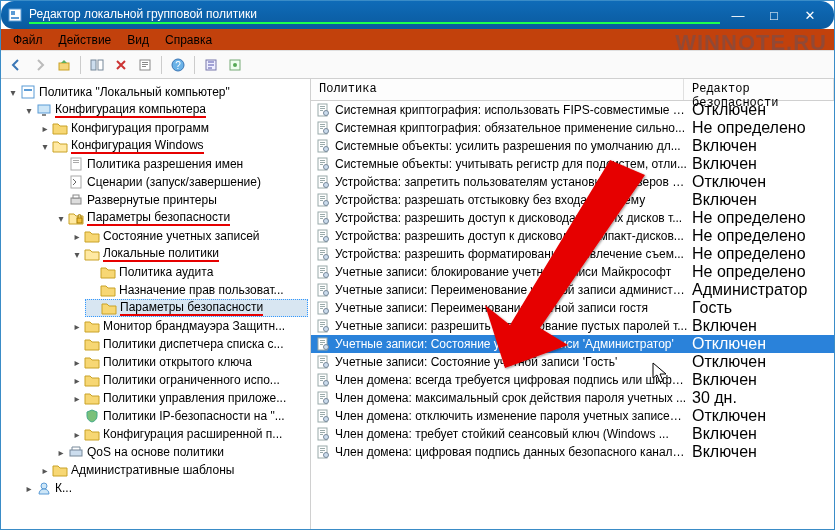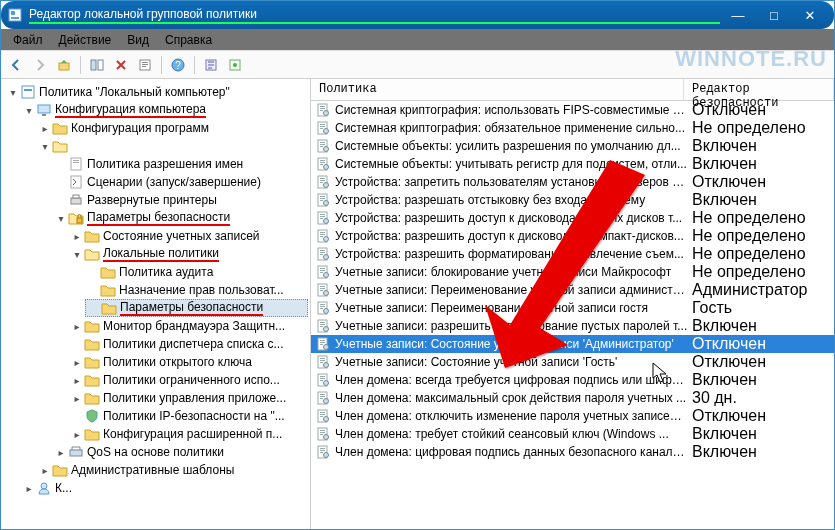--- a/index.html
+++ b/index.html
@@ -11,7 +11,7 @@
 .titlebar .controls { display: flex; gap: 0; }
 .titlebar .controls .btn { width: 36px; height: 20px; display: flex; align-items: center; justify-content: center; color: #fff; font-size: 13px; }
 .watermark { position: absolute; right: 8px; top: 46px; font-size: 22px; color: rgba(0,100,180,.25); font-weight: 600; letter-spacing: 1px; pointer-events: none; }
-.menubar { height: 22px; display: flex; align-items: center; padding: 0 4px; background: #737373; border-bottom: 1px solid #e0e0e0; }
+.menubar { height: 22px; display: flex; align-items: center; padding: 0 4px; background: #c2410c; border-bottom: 1px solid #e0e0e0; }
 .menubar .item { padding: 2px 8px; cursor: default; }
 .toolbar { height: 28px; display: flex; align-items: center; padding: 0 4px; gap: 2px; background: #fafafa; border-bottom: 1px solid #d0d0d0; }
 .toolbar .tbtn { width: 22px; height: 22px; display: flex; align-items: center; justify-content: center; border: 1px solid transparent; }

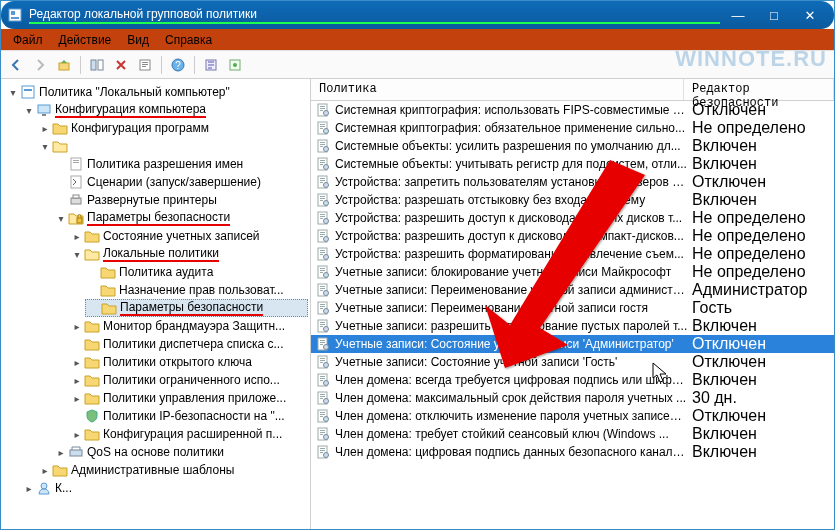--- a/index.html
+++ b/index.html
@@ -10,7 +10,7 @@
 .titlebar .title { flex: 1; border-bottom: 2px solid #1bff4e; display: inline-block; padding-bottom: 1px; }
 .titlebar .controls { display: flex; gap: 0; }
 .titlebar .controls .btn { width: 36px; height: 20px; display: flex; align-items: center; justify-content: center; color: #fff; font-size: 13px; }
-.watermark { position: absolute; right: 8px; top: 46px; font-size: 22px; color: rgba(0,100,180,.25); font-weight: 600; letter-spacing: 1px; pointer-events: none; }
+.watermark { position: absolute; right: 8px; top: 30px; font-size: 22px; color: rgba(0,100,180,.25); font-weight: 600; letter-spacing: 1px; pointer-events: none; }
 .menubar { height: 22px; display: flex; align-items: center; padding: 0 4px; background: #c2410c; border-bottom: 1px solid #e0e0e0; }
 .menubar .item { padding: 2px 8px; cursor: default; }
 .toolbar { height: 28px; display: flex; align-items: center; padding: 0 4px; gap: 2px; background: #fafafa; border-bottom: 1px solid #d0d0d0; }

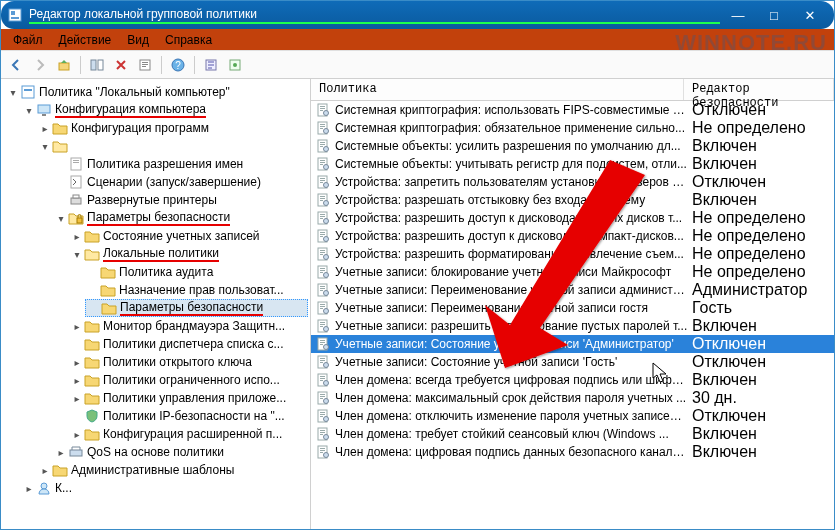--- a/index.html
+++ b/index.html
@@ -170,6 +170,7 @@
                         <svg class="ticon" viewBox="0 0 16 16">
                           <path d="M1 4 h5 l2 2 h7 v8 h-14 z" fill="#ffe9a3" stroke="#c9a227"></path>
                         </svg>
+                        <span class="label underline-red">Конфигурация Windows</span>
                       </div>
                     <ul>
                       <li>

